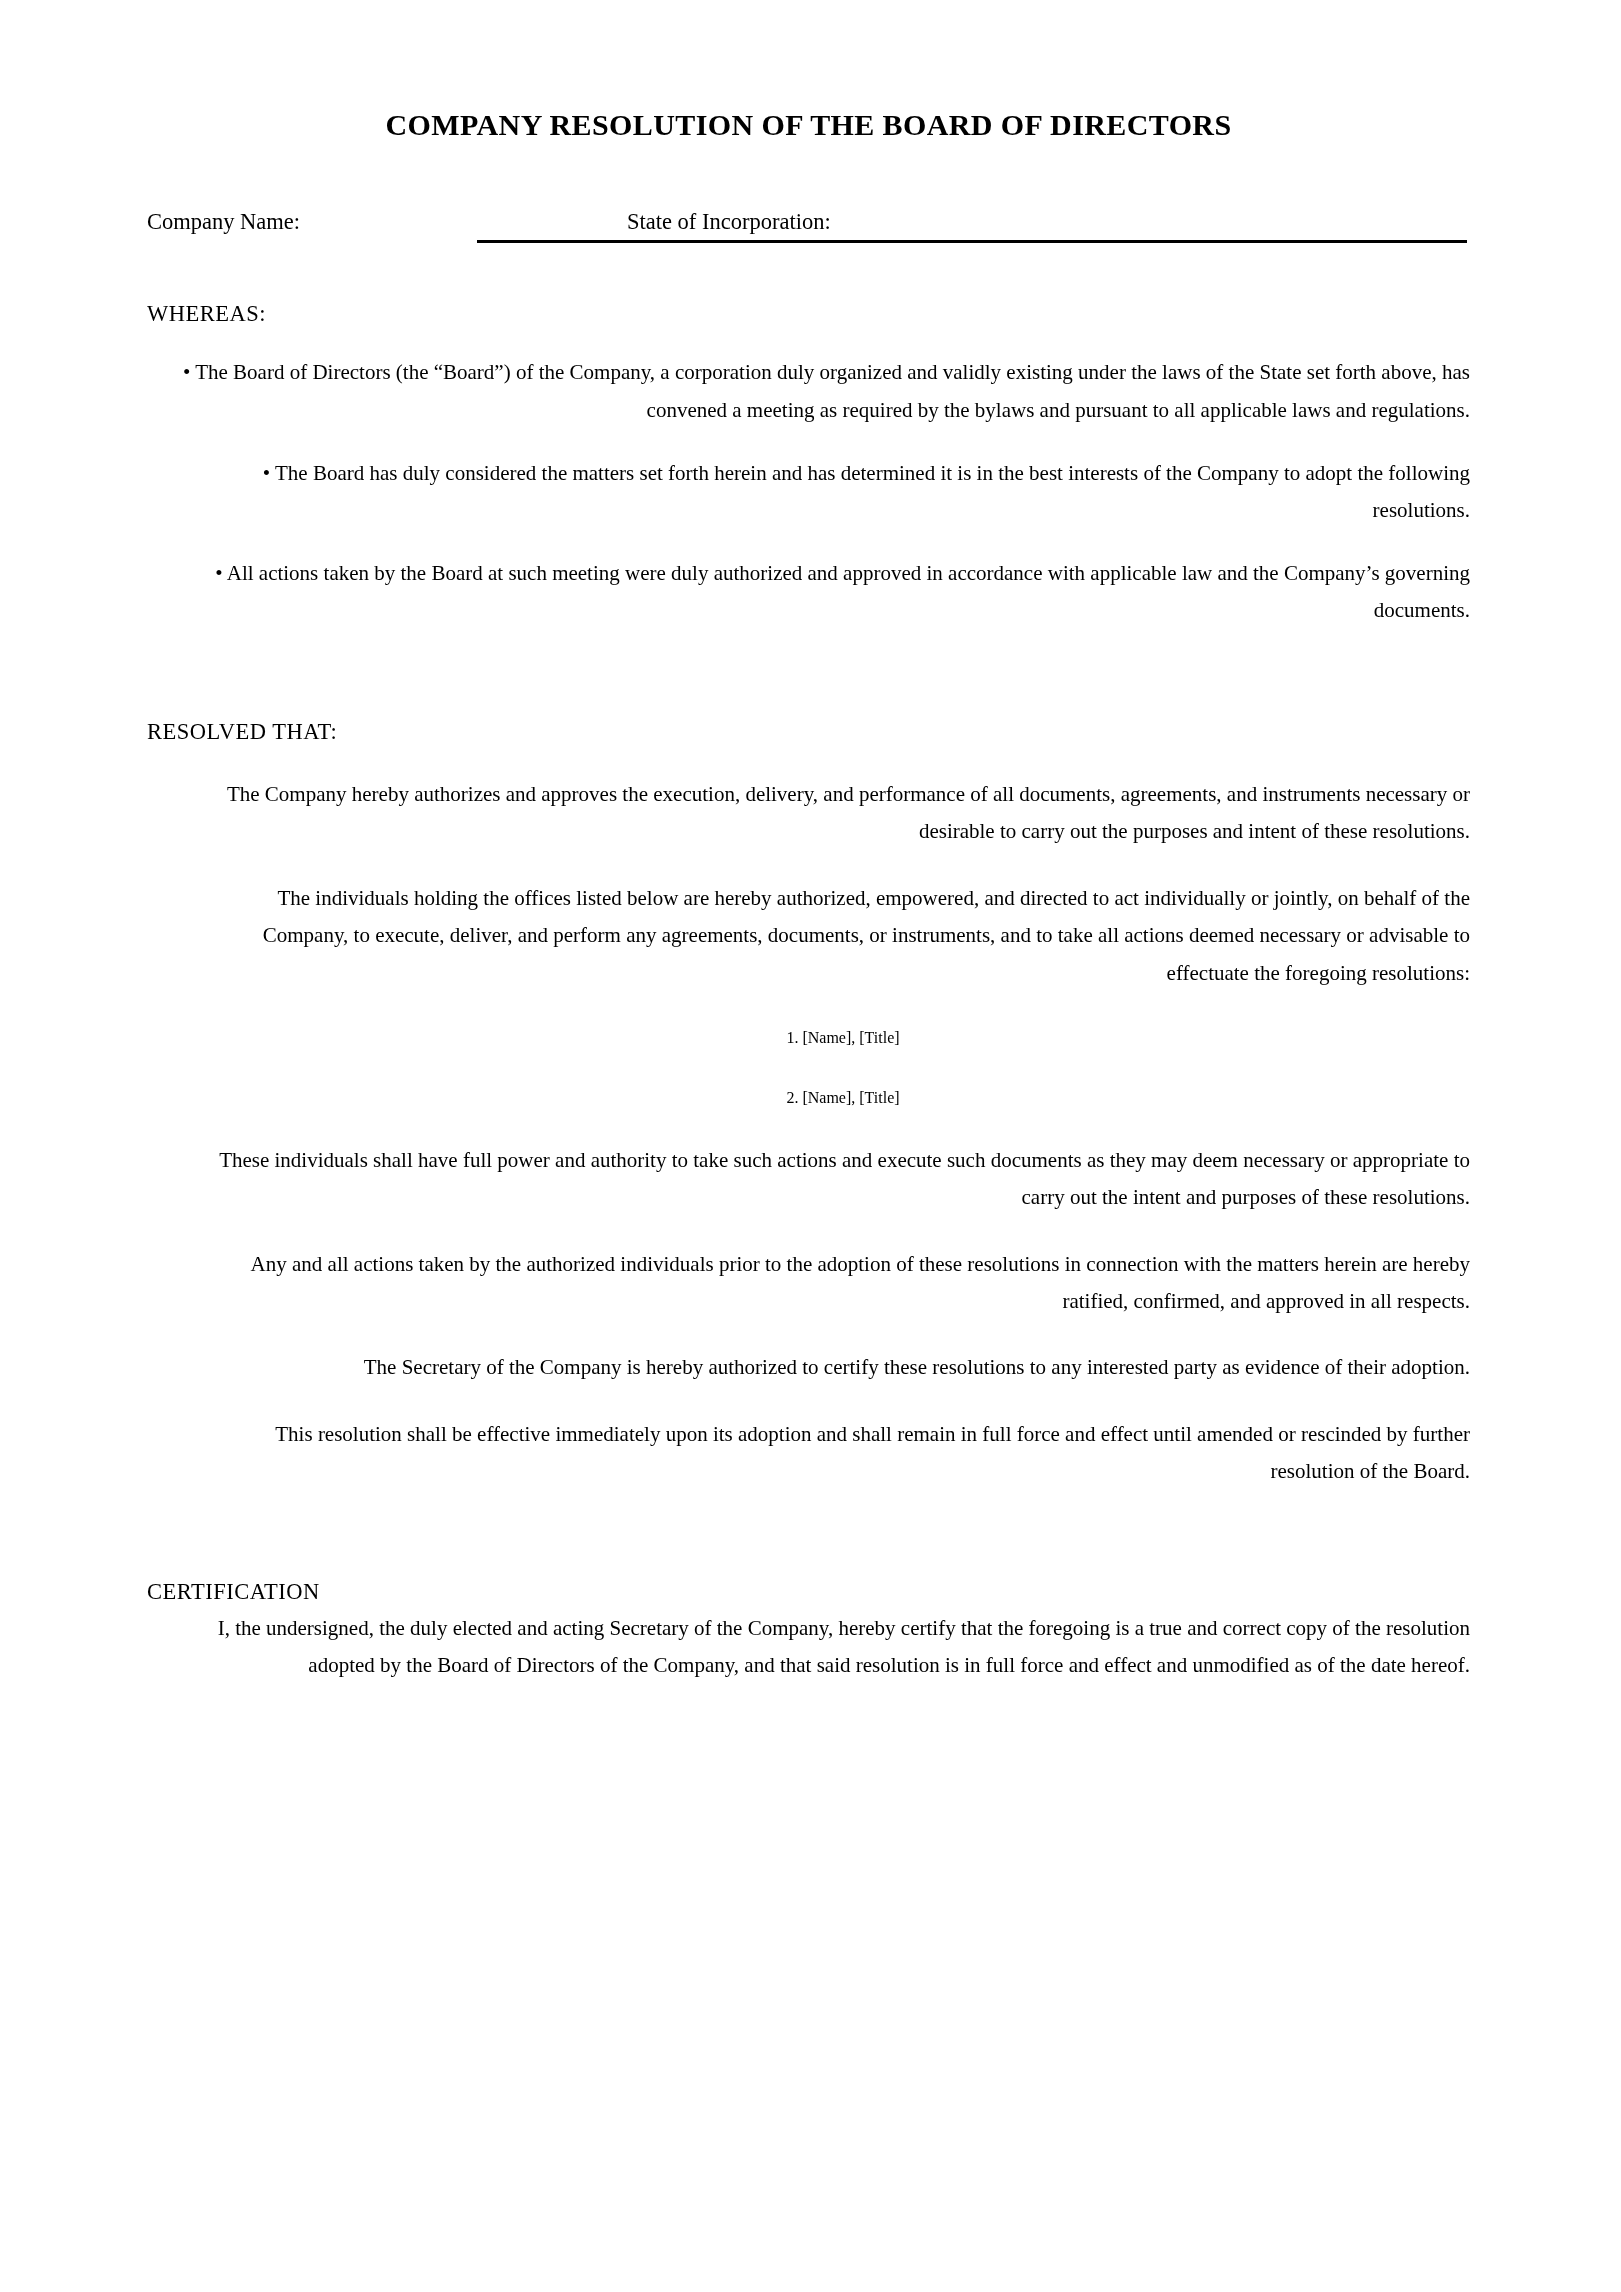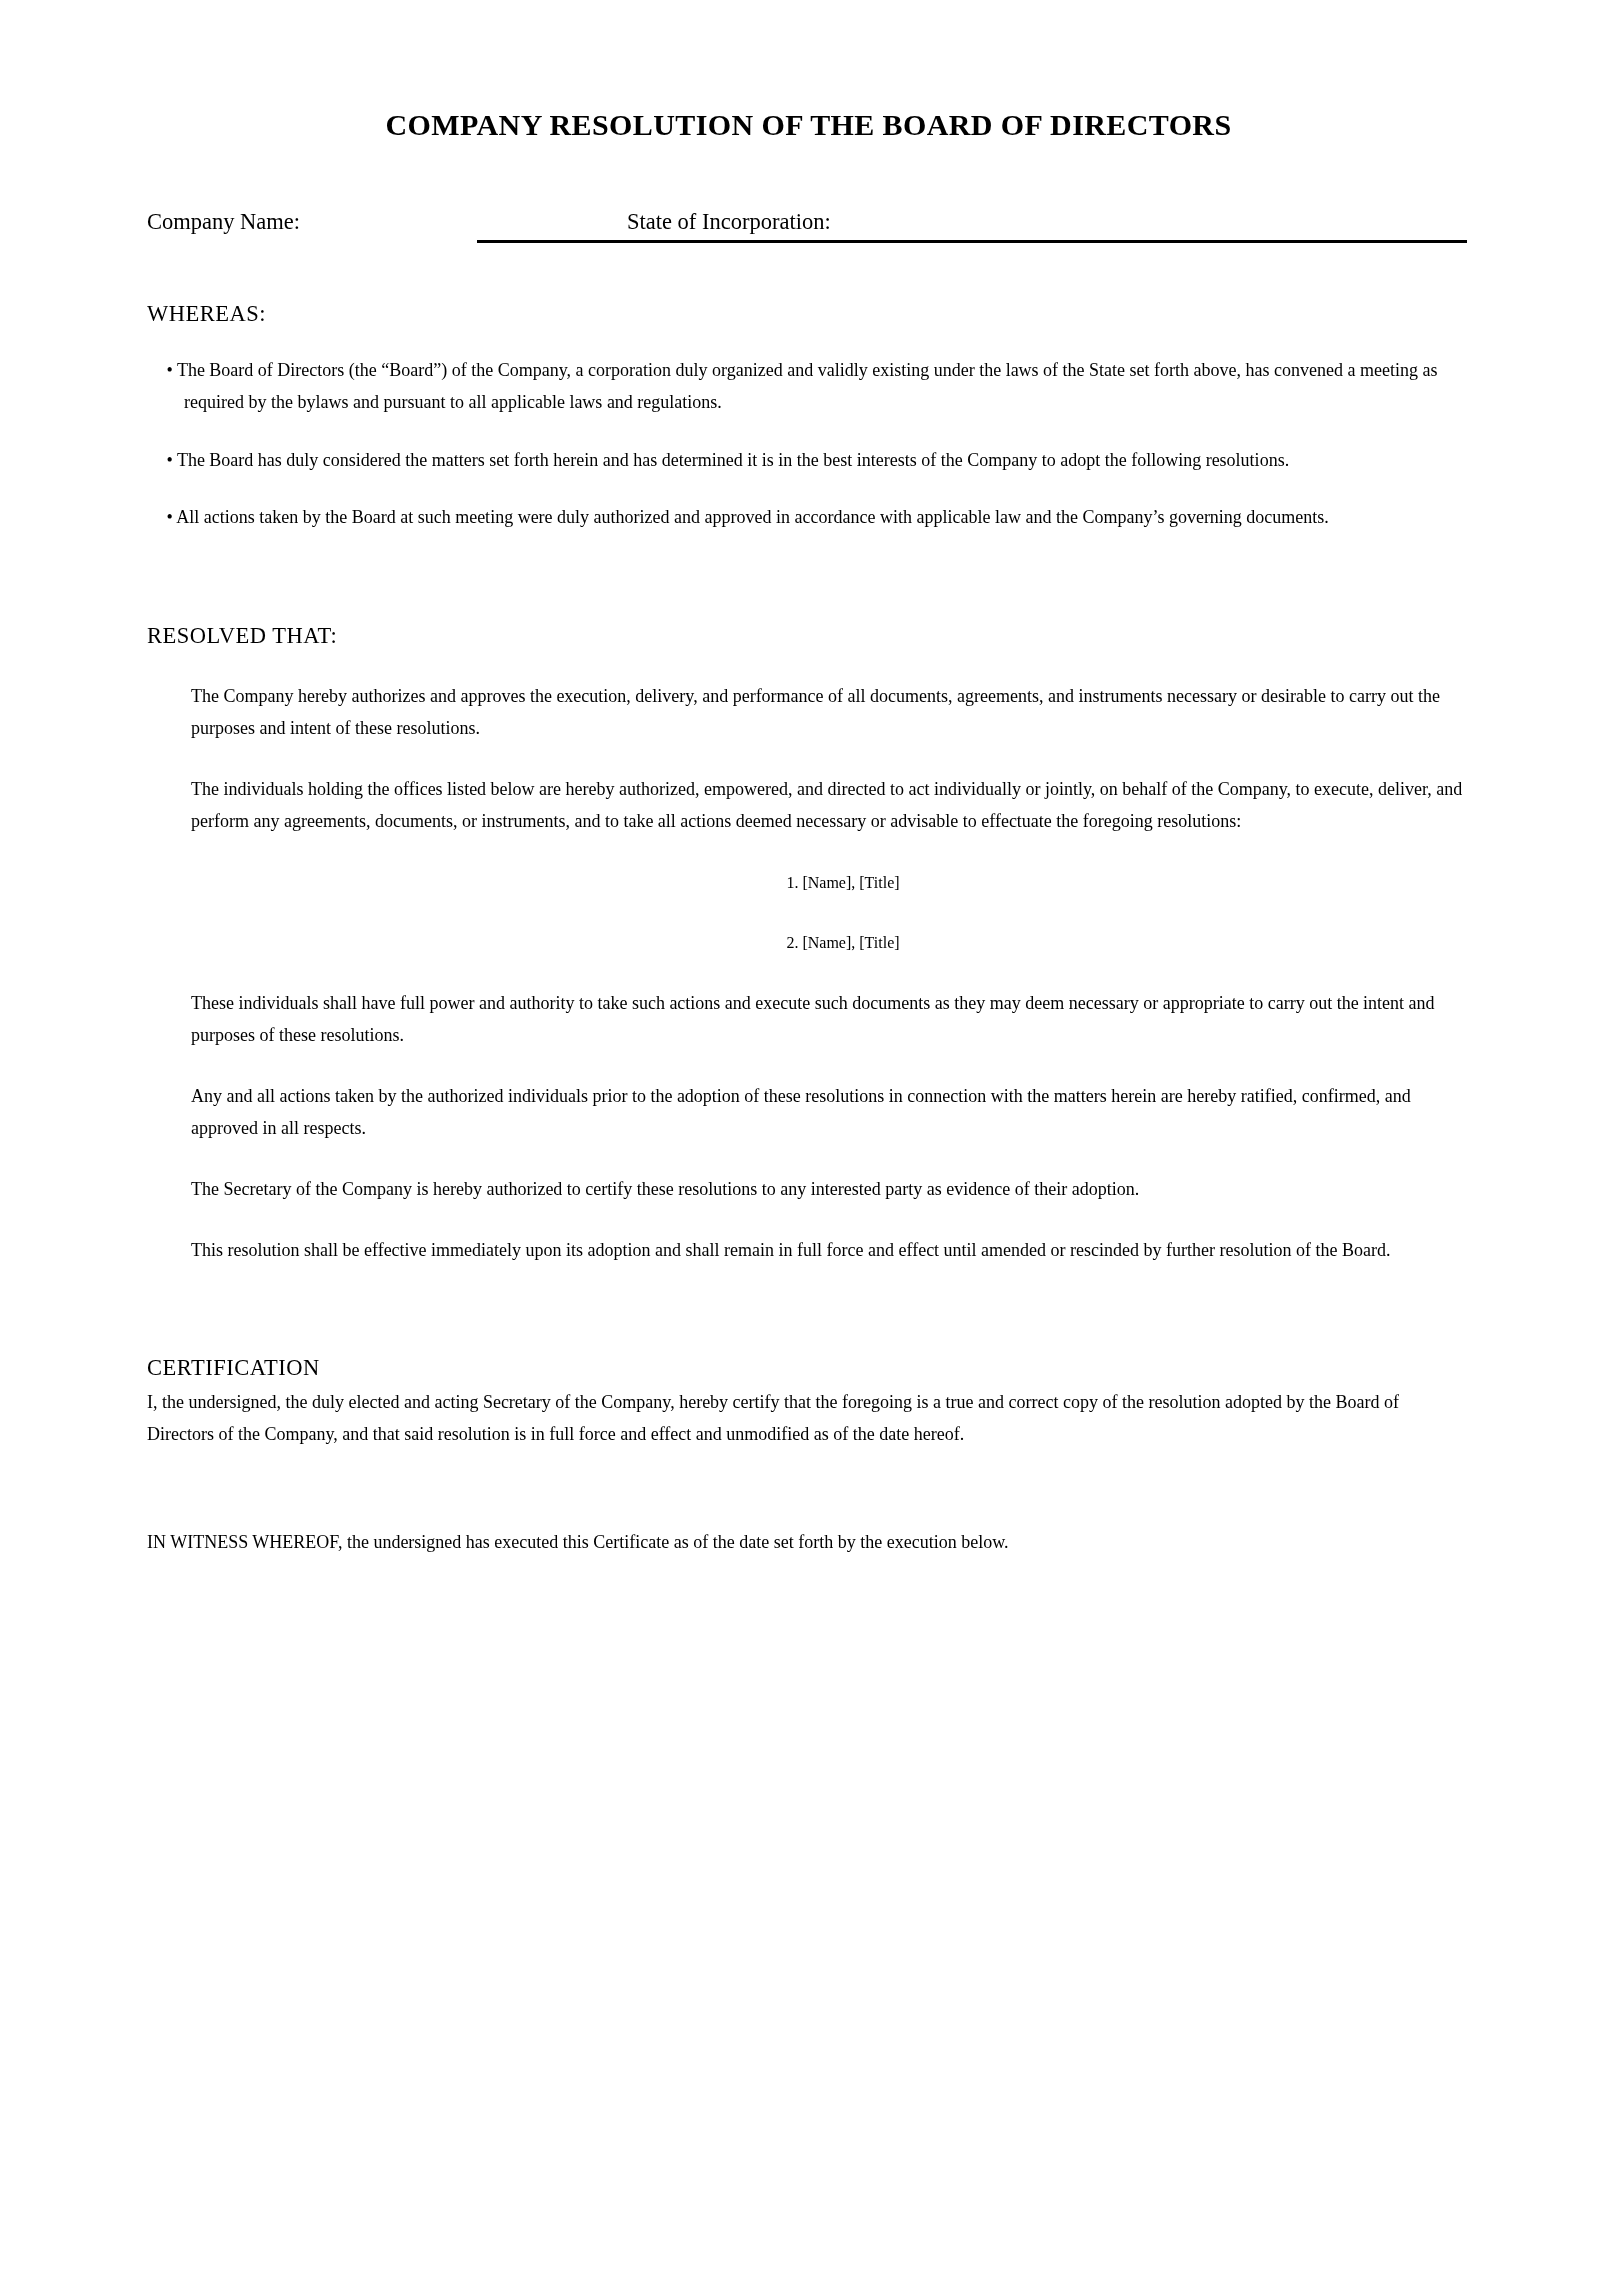--- a/index.html
+++ b/index.html
@@ -76,10 +76,10 @@
 
   
   .para {
-    font-size: 18px;
+    font-size: 21px;
     line-height: 1.78;
     margin: 0;
-    text-align: left;
+    text-align: right;
   }
   .bullet-para {
     padding-left: 37px;

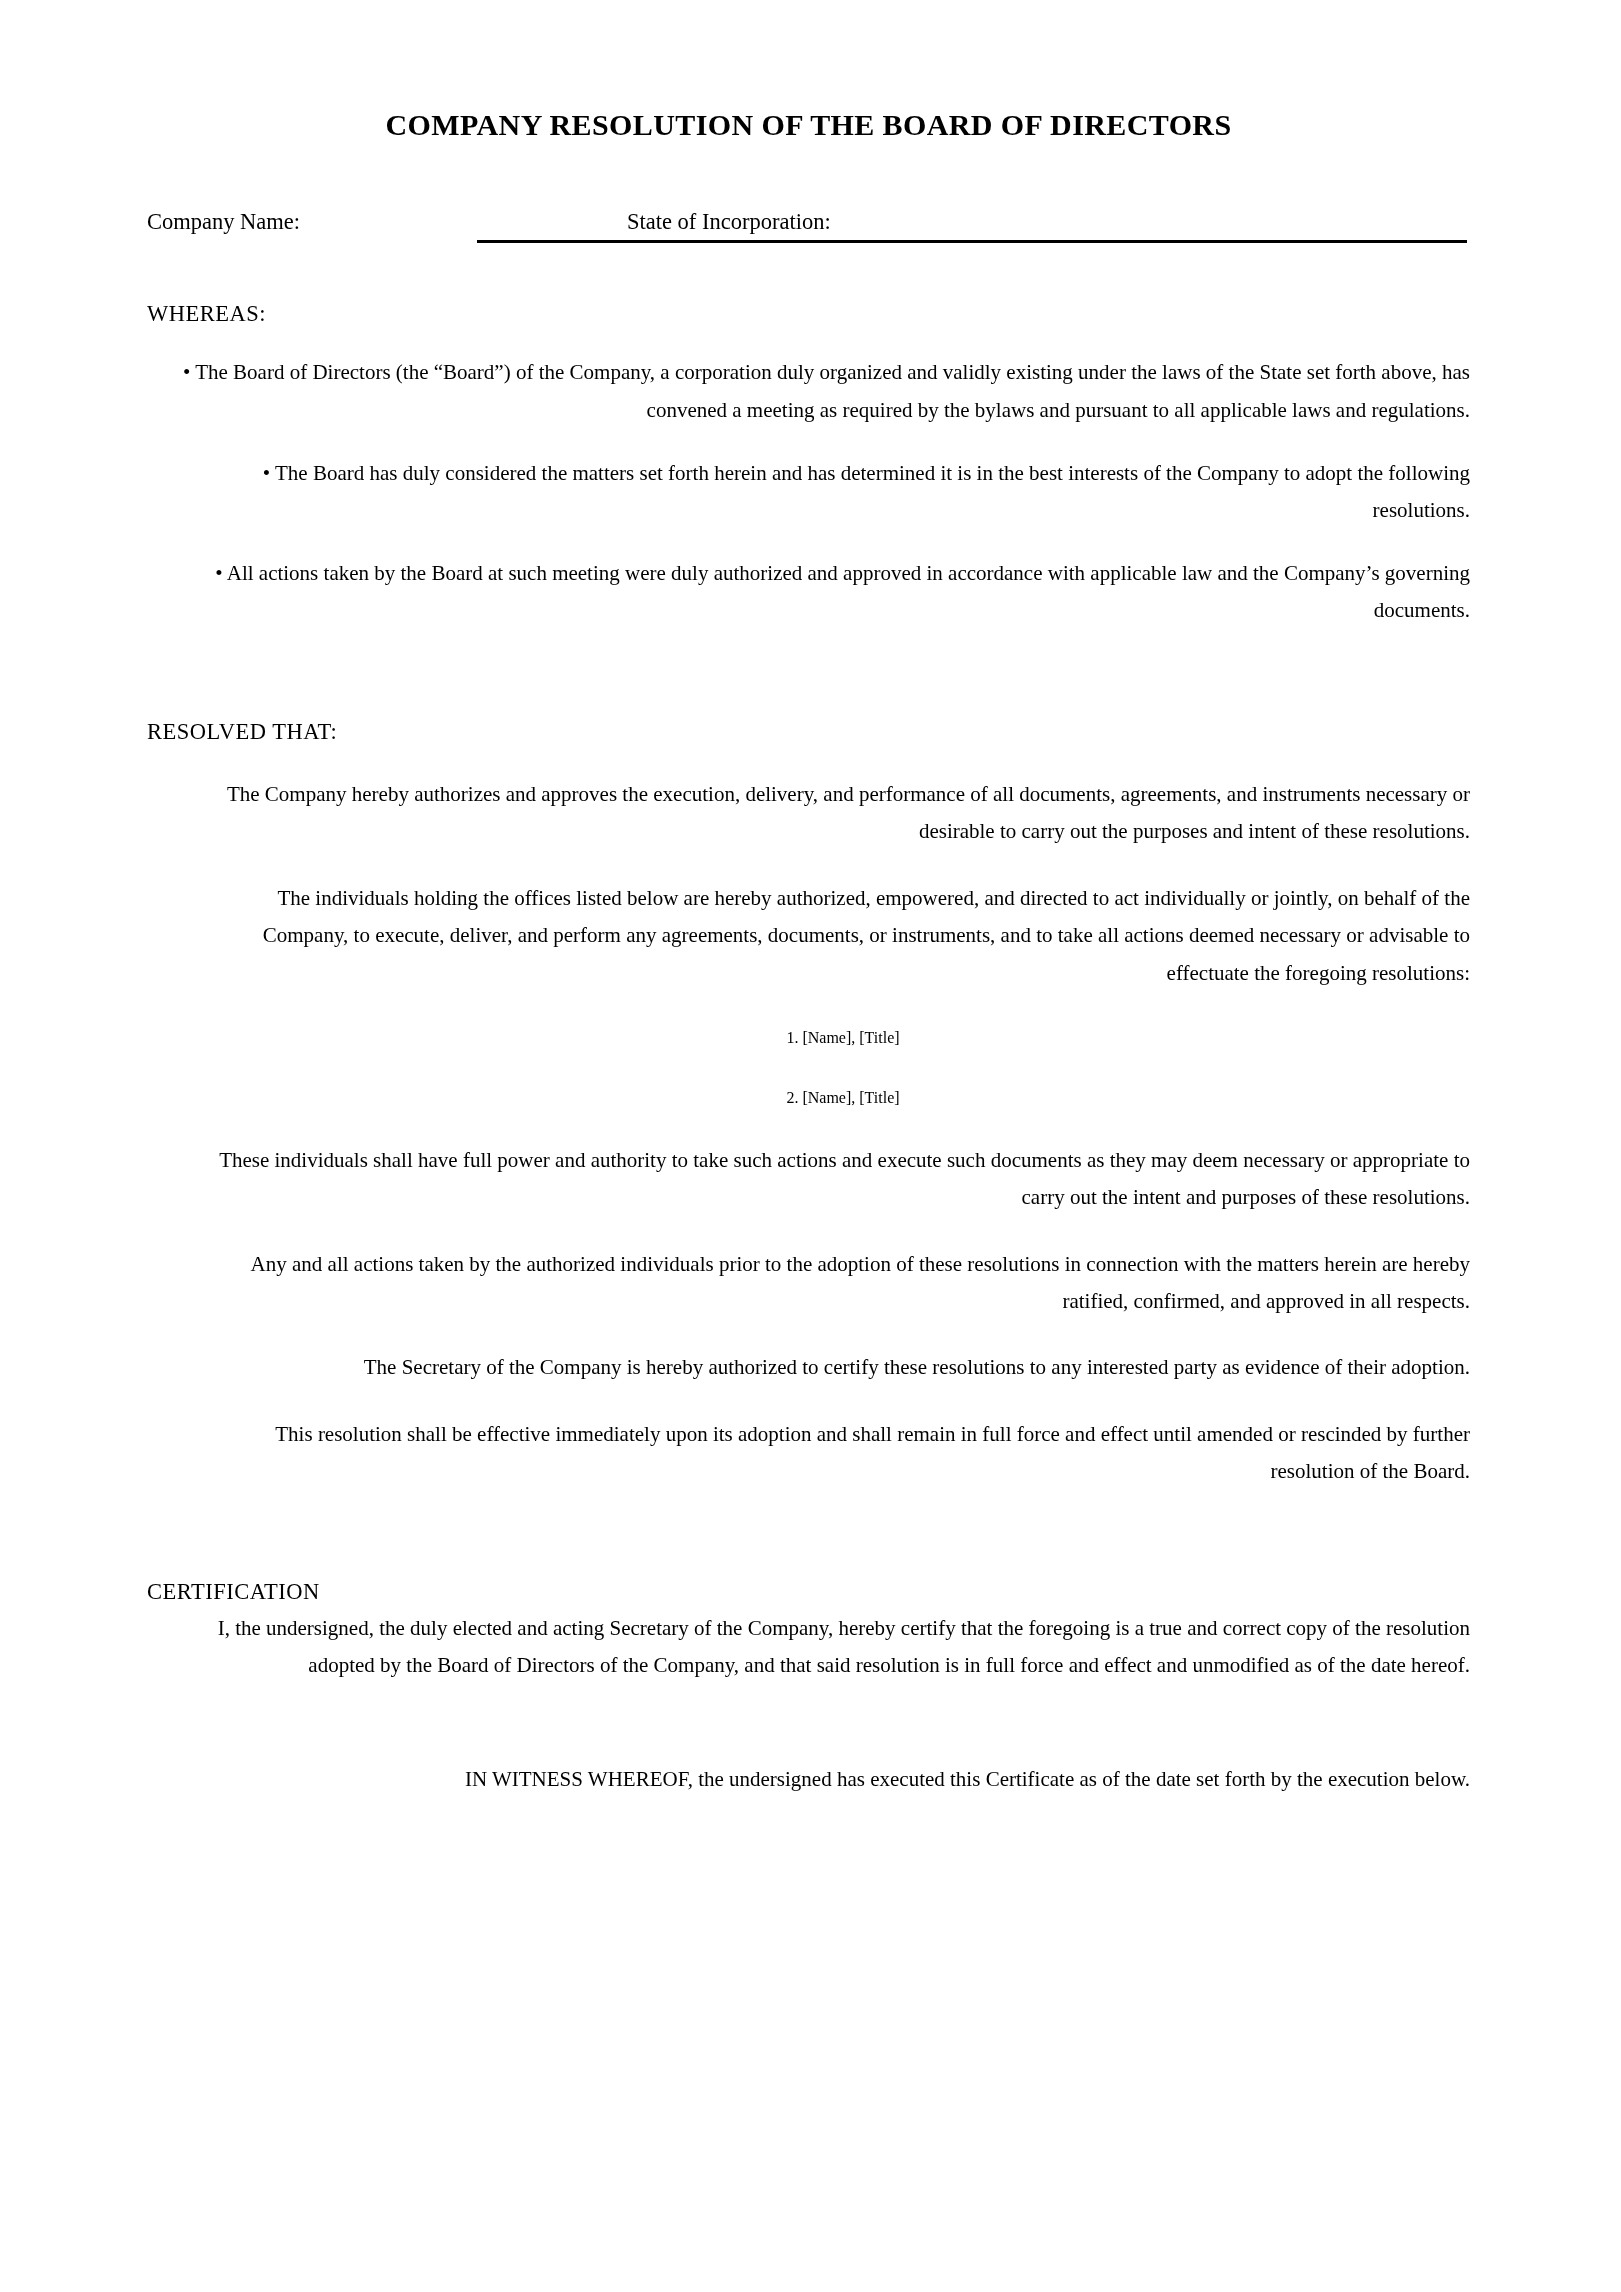--- a/index.html
+++ b/index.html
@@ -147,9 +147,6 @@
       <p class="para flush-para">I, the undersigned, the duly elected and acting Secretary of the Company, hereby certify that the foregoing is a true and correct copy of the resolution adopted by the Board of Directors of the Company, and that said resolution is in full force and effect and unmodified as of the date hereof.</p>
     </div>
 
-    <div class="witness-block">
-      <p class="para flush-para">IN WITNESS WHEREOF, the undersigned has executed this Certificate as of the date set forth by the execution below.</p>
-    </div>
 
   </div>
 </div>

